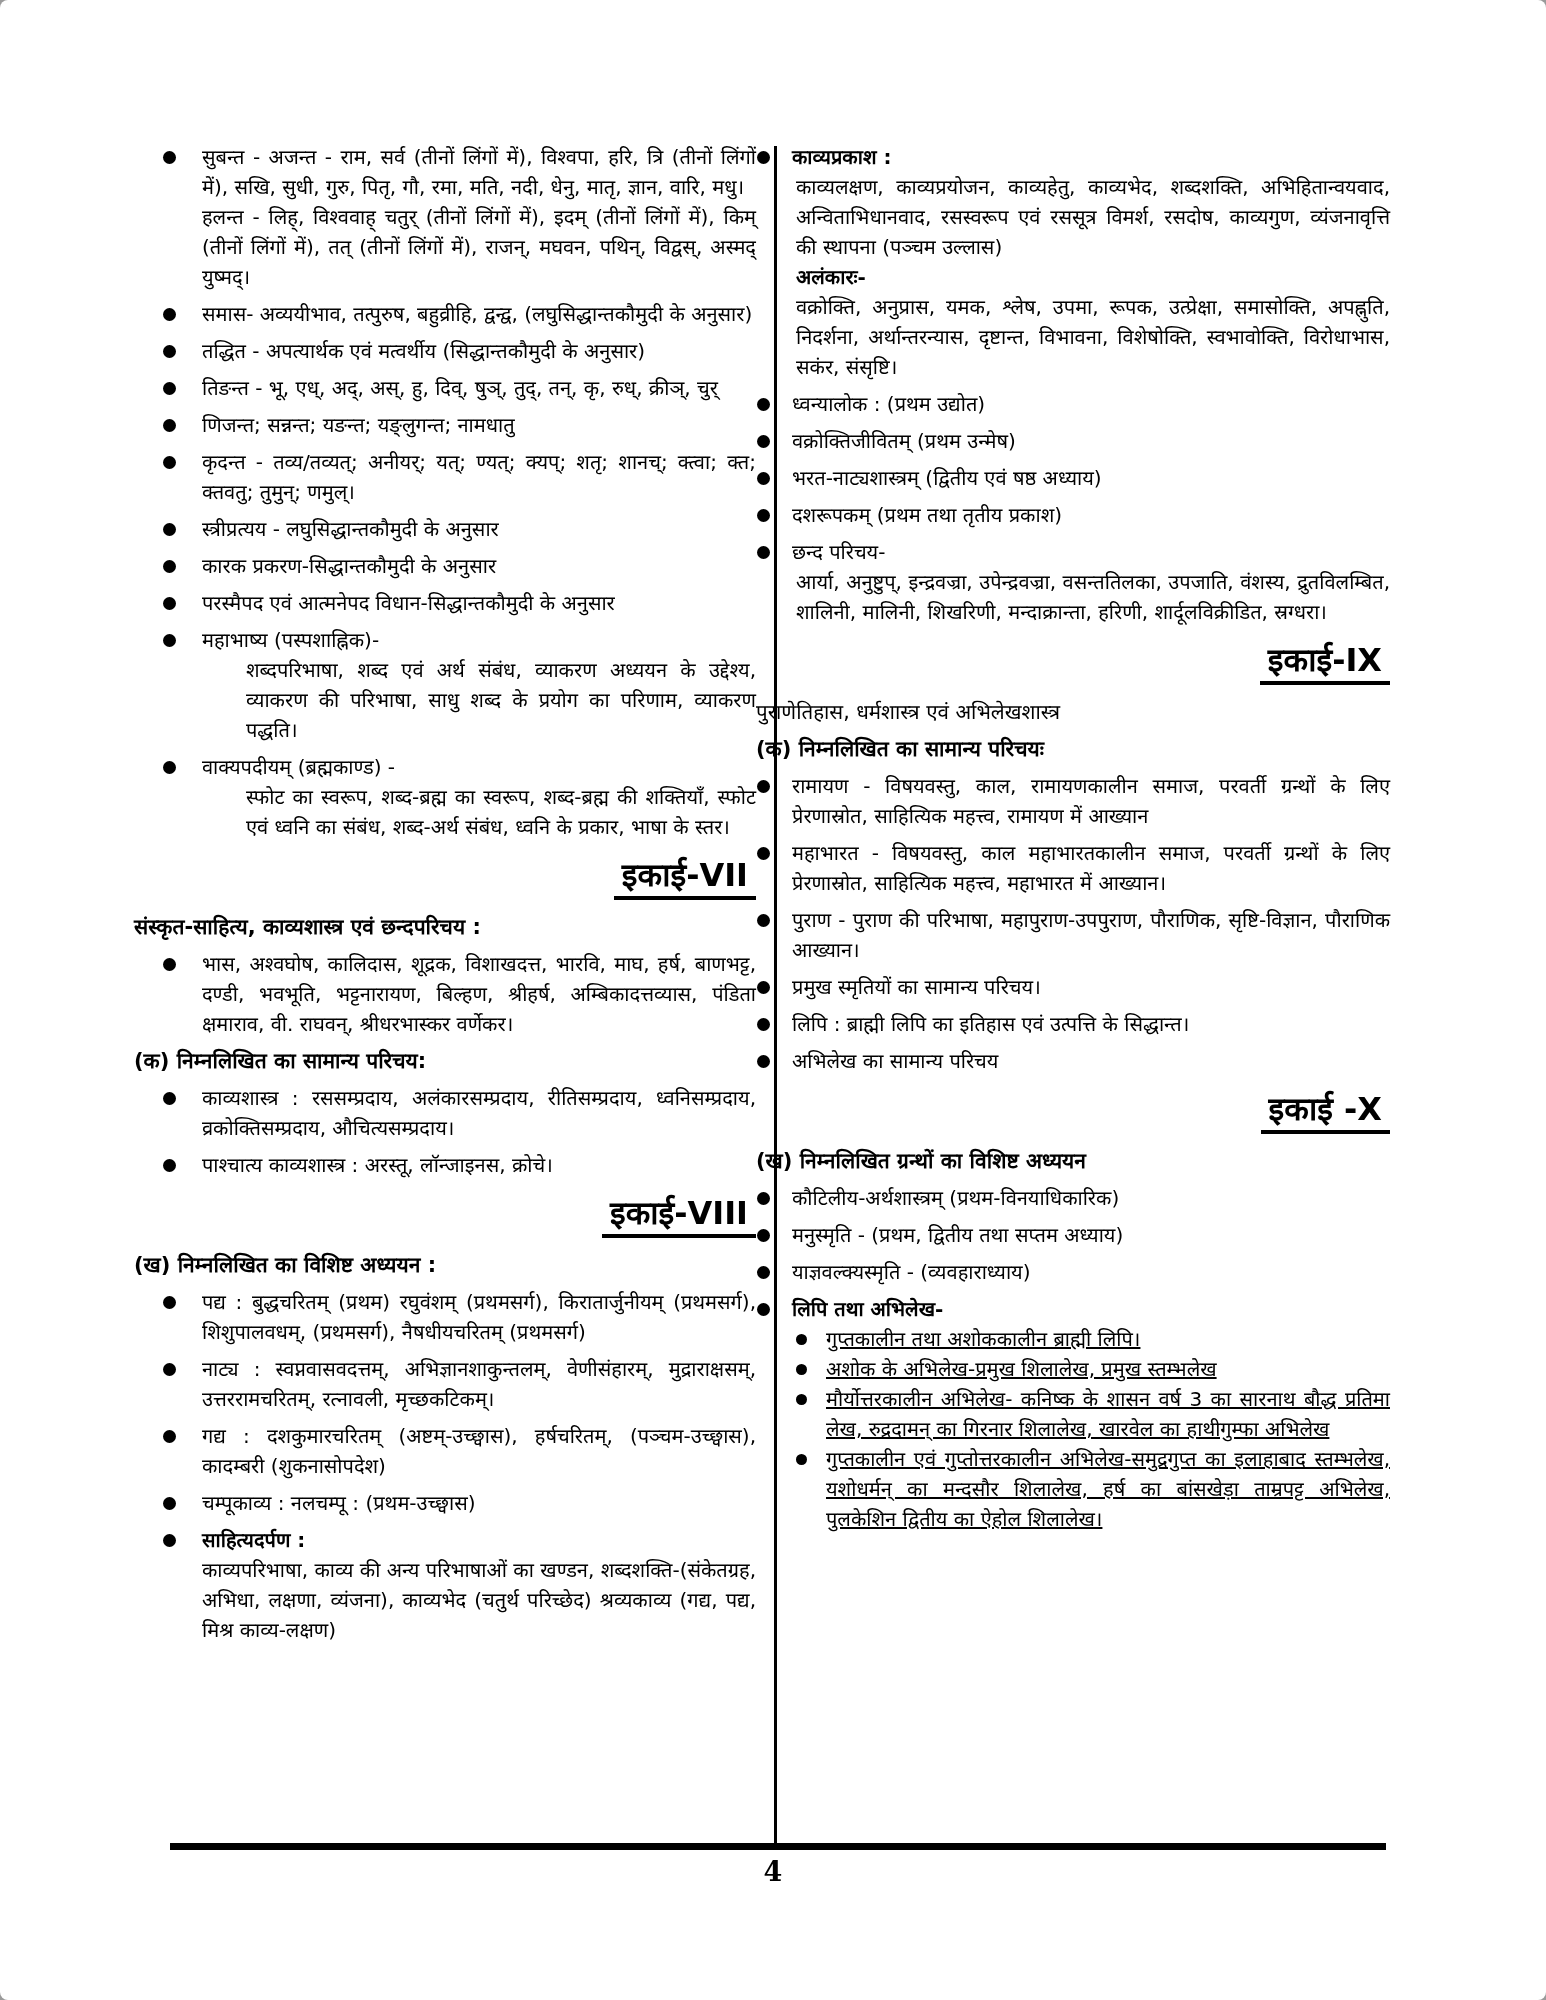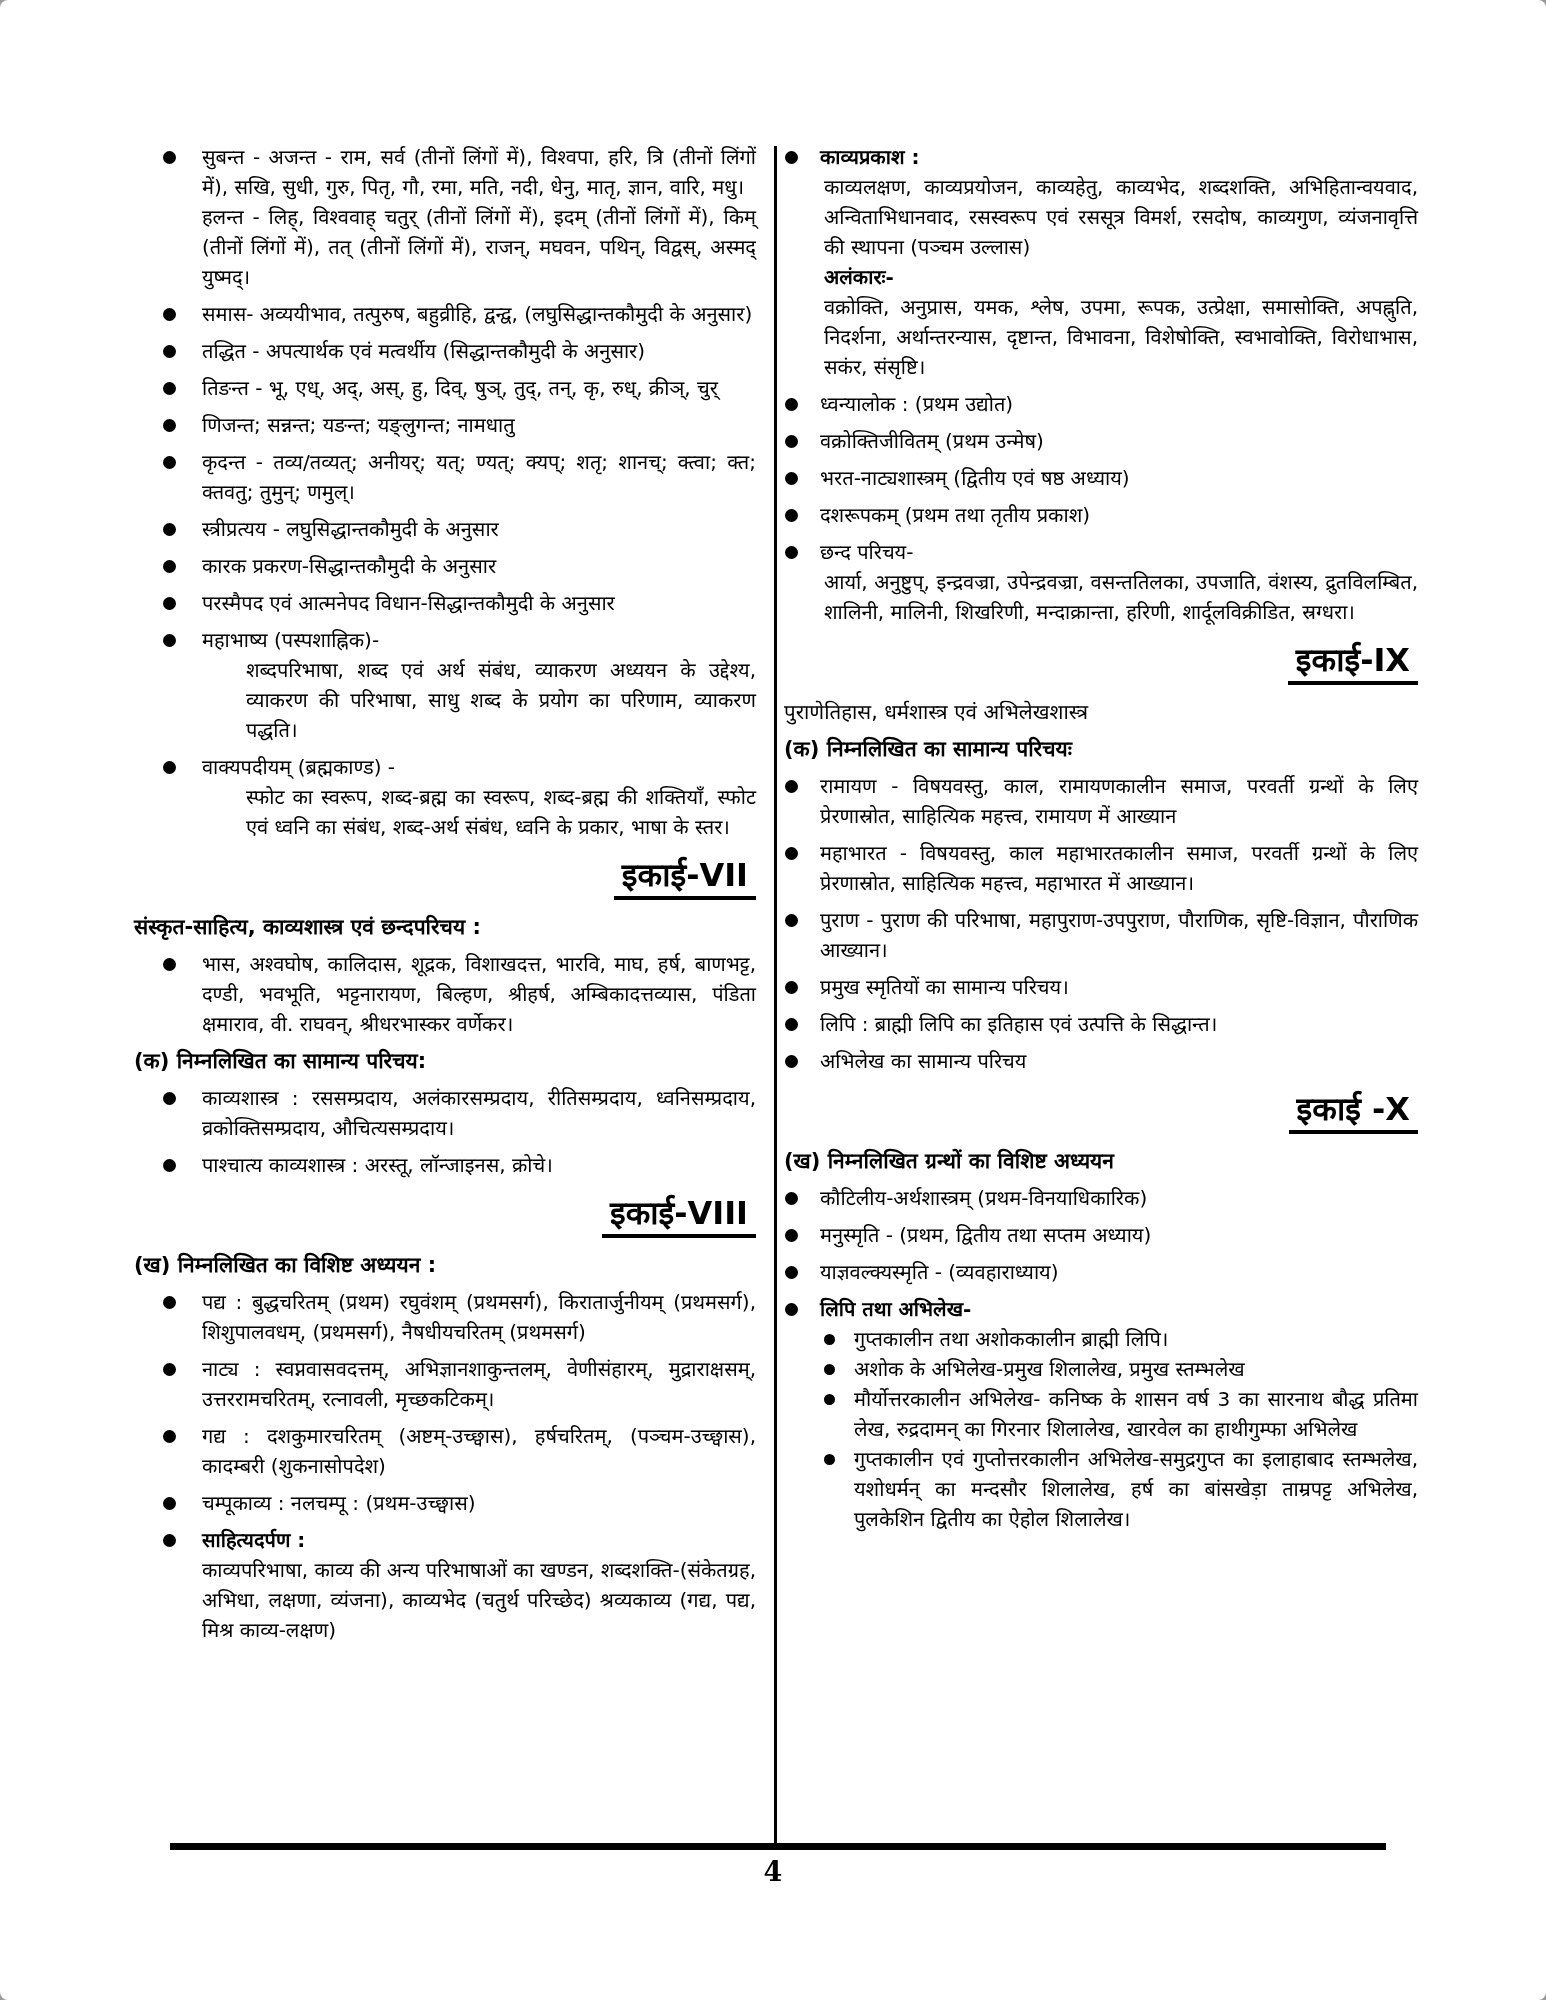--- a/index.html
+++ b/index.html
@@ -14,7 +14,7 @@
   }
   .col{position:absolute;top:142px;}
   .col-left{left:130px;width:626px;}
-  .col-right{left:784px;width:634px;}
+  .col-right{left:756px;width:634px;}
   .divider{position:absolute;left:774px;top:146px;width:3px;height:1697px;background:#000;}
 
   .item{font-size:20px;line-height:30px;margin:0 0 7px 0;}

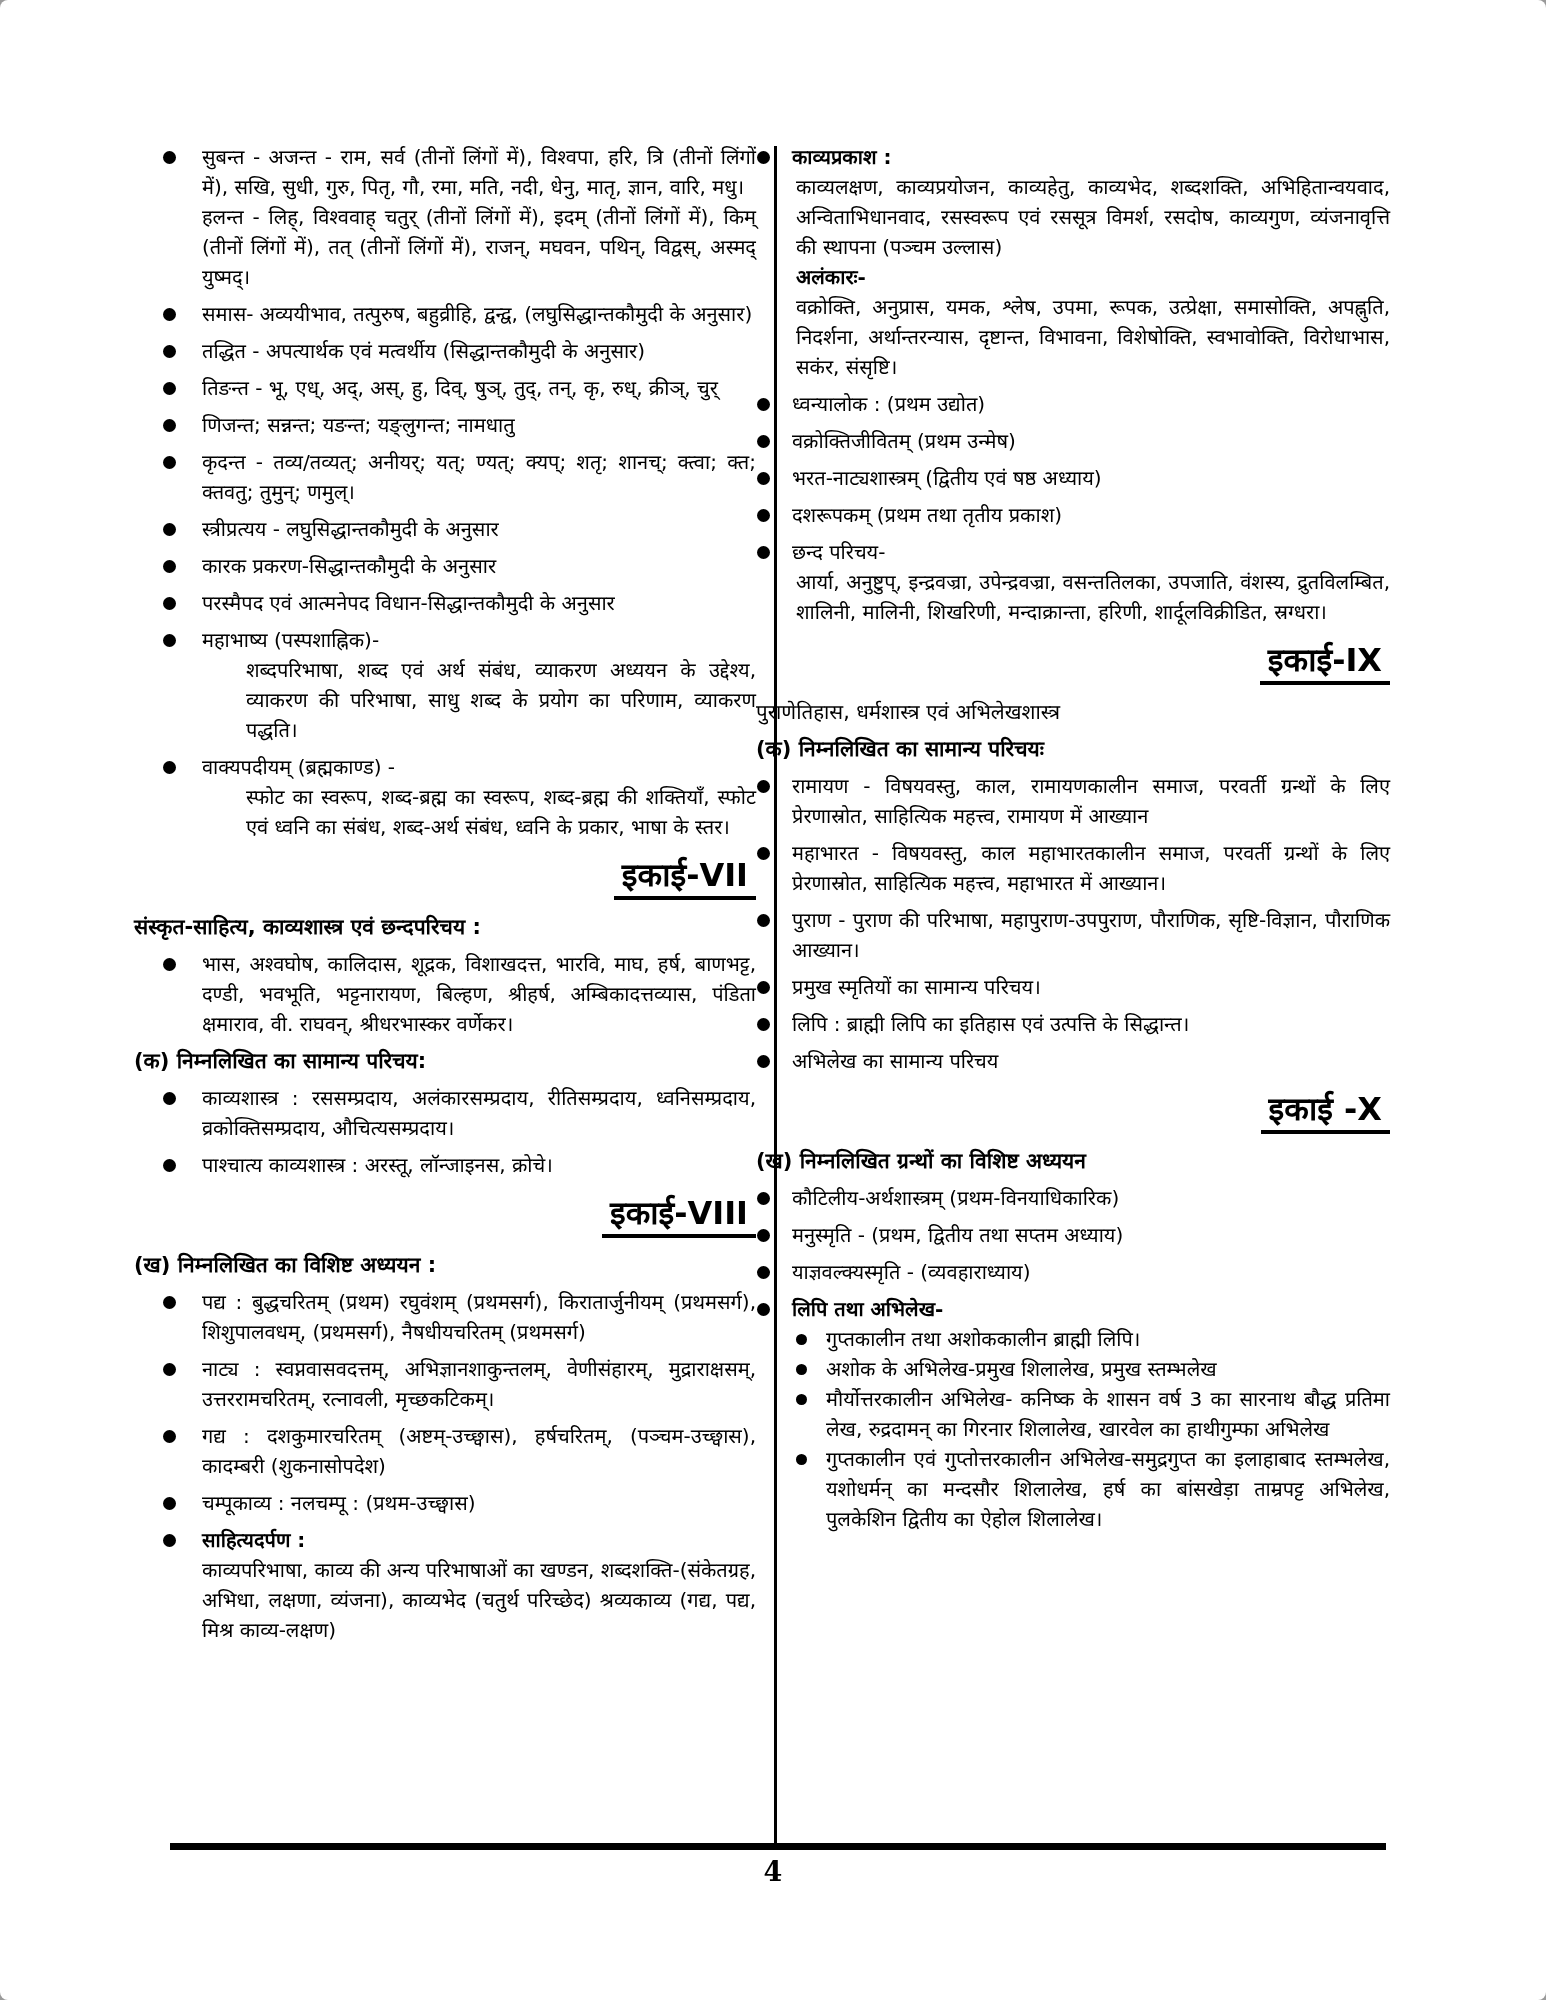--- a/index.html
+++ b/index.html
@@ -39,7 +39,7 @@
   .sublabel{font-weight:bold;}
   .col-right .sublabel{padding-left:40px;}
 
-  .subbullet{position:relative;text-align:justify;}
+  .subbullet{position:relative;text-align:justify;text-decoration:underline;}
   .col-right .subbullet{padding-left:70px;}
   .subbullet > .dot{left:40px;width:11px;height:11px;top:10px;}
 

